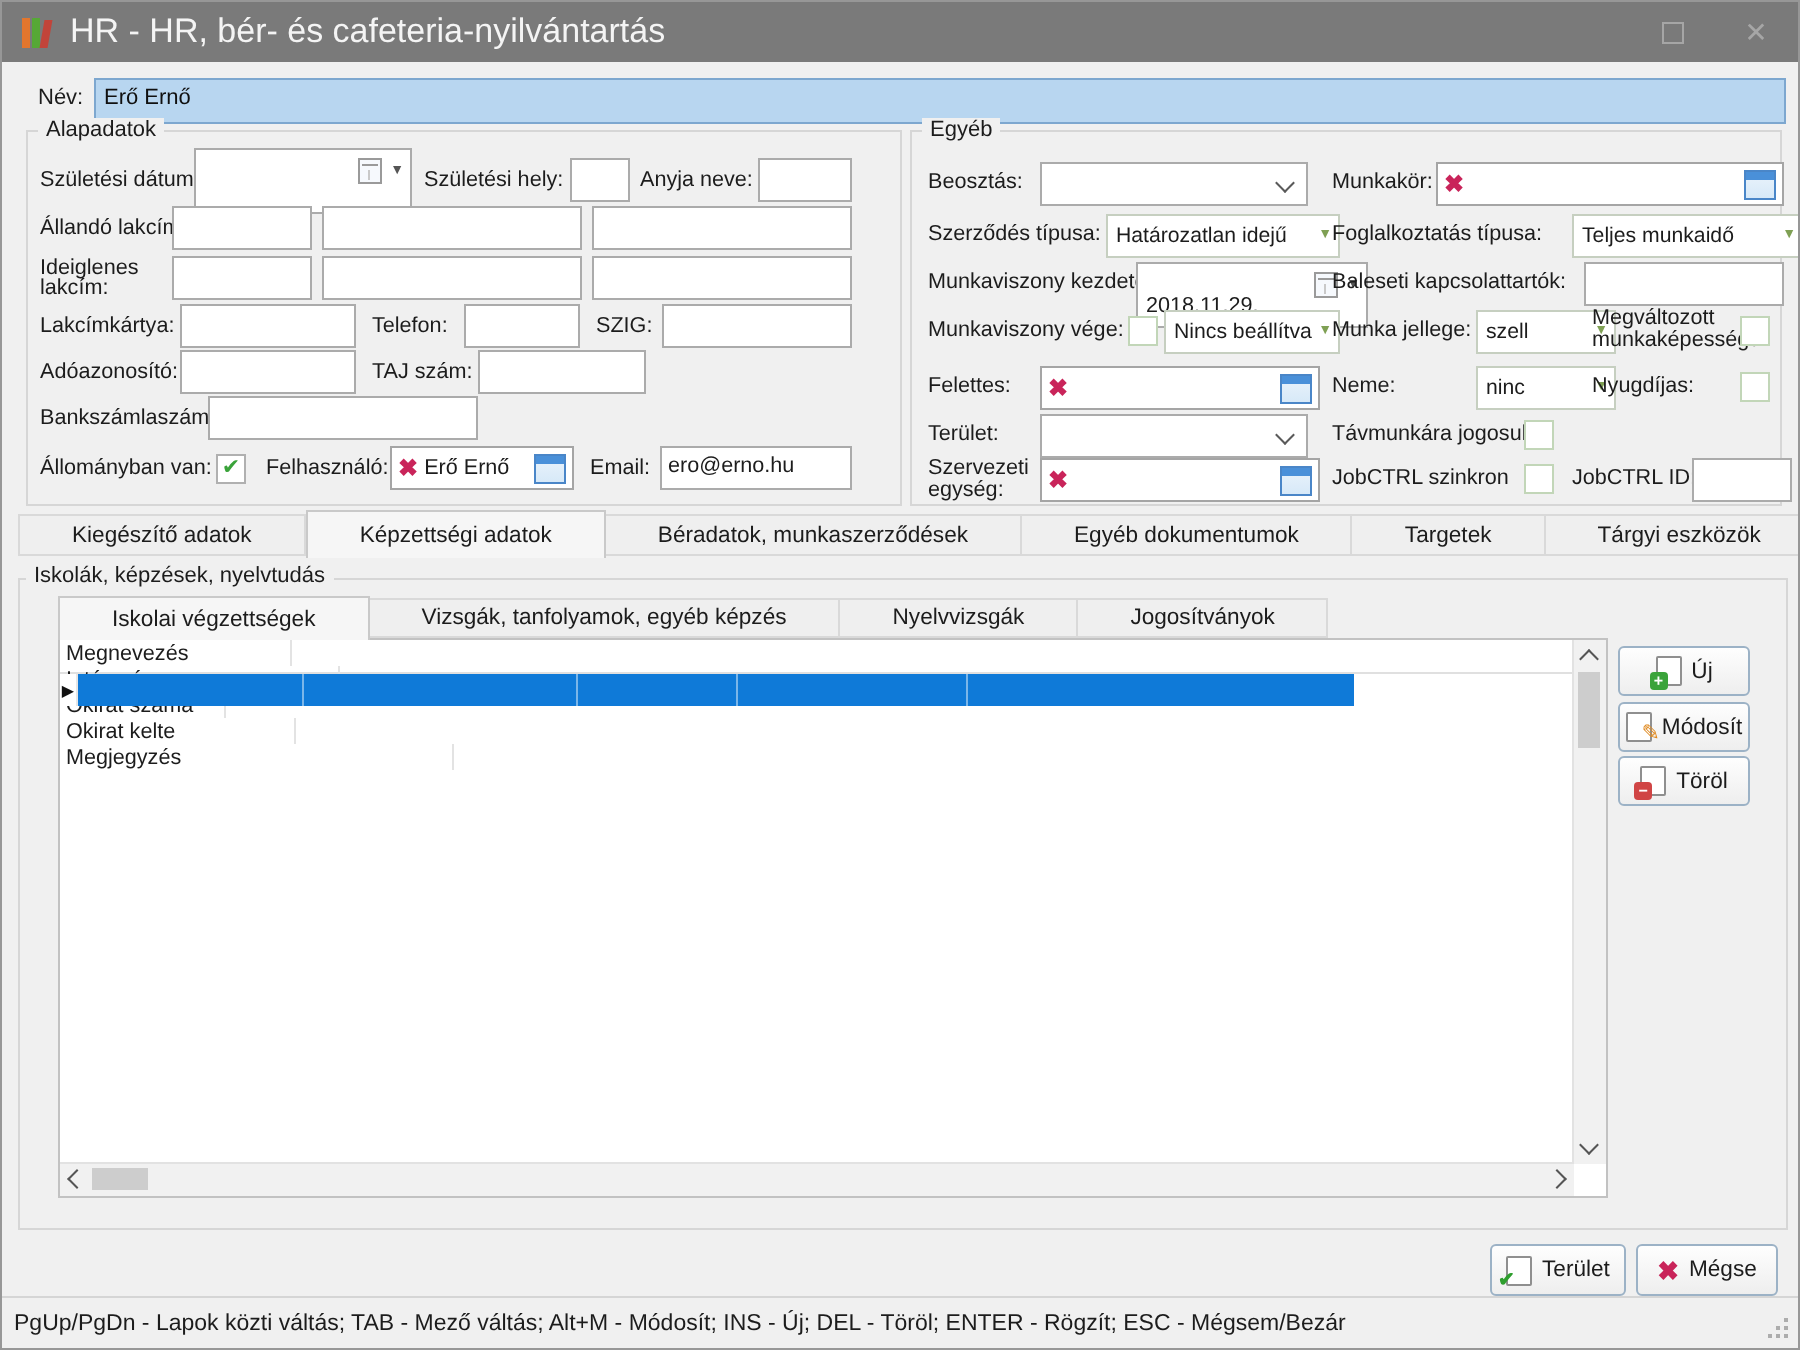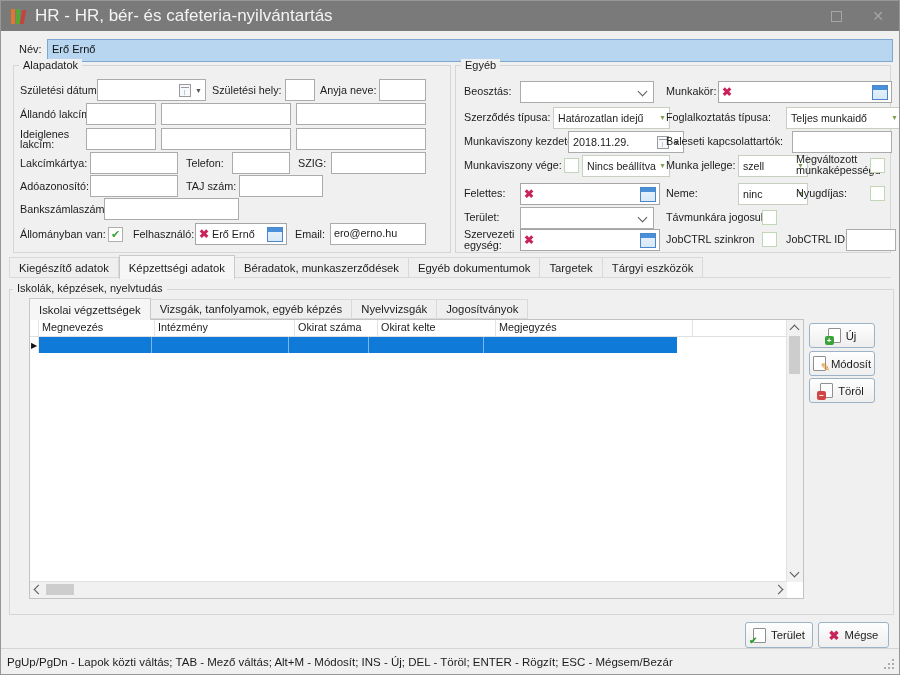--- a/index.html
+++ b/index.html
@@ -28,7 +28,7 @@
   .fcombo{background:#fff;border:1px solid #c6cfc0;height:20px;position:relative;padding:0 12px 0 4px;display:flex;align-items:center;overflow:hidden;}
   .fcombo .val{font-size:10.6px;color:#1c1c1c;white-space:nowrap;}
   .fcombo .farr{position:absolute;right:3px;top:6px;font-size:7px;color:#7fa054;}
-  .dateed{background:#fff;border:1px solid #ababab;height:20px;position:relative;display:flex;align-items:center;padding:0 26px 0 4px;}
+  .dateed{background:#fff;border:1px solid #ababab;height:20px;position:relative;display:flex;align-items:center;padding:11px 26px 0 4px;}
   .dateed .val{font-size:10.8px;color:#1c1c1c;white-space:nowrap;}
   .cal{position:absolute;right:14px;top:4px;width:10px;height:11px;border:1px solid #9a9a9a;background:#f6f9fd;}
   .cal:before{content:"";position:absolute;left:1px;right:1px;top:2px;border-top:1px solid #9a9a9a;}

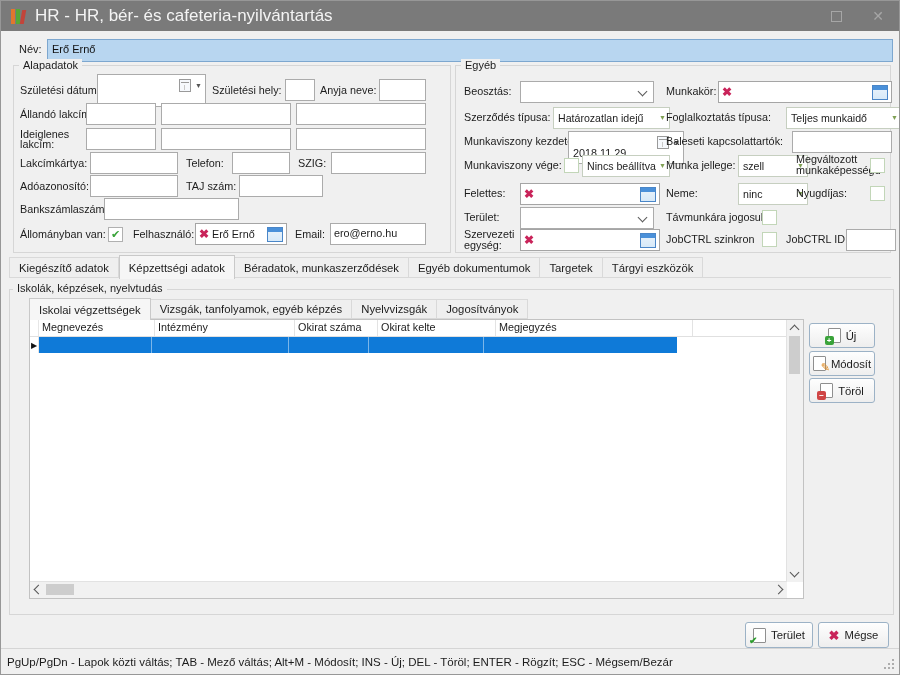--- a/index.html
+++ b/index.html
@@ -56,7 +56,7 @@
   .main-tabline{position:absolute;left:8px;right:8px;top:276px;border-top:1px solid #d9d9d9;}
   .tabs{position:absolute;display:flex;align-items:flex-end;}
   .main-tabs{left:8px;top:254px;height:23px;}
-  .tab{height:19px;padding:0 9px;background:#efefef;border:1px solid #d9d9d9;border-left:none;display:flex;align-items:center;font-size:11.3px;color:#1c1c1c;white-space:nowrap;}
+  .tab{height:19px;padding:0 26px;background:#efefef;border:1px solid #d9d9d9;border-left:none;display:flex;align-items:center;font-size:11.3px;color:#1c1c1c;white-space:nowrap;}
   .tab:first-child{border-left:1px solid #d9d9d9;}
   .tab.active{height:23px;background:#f6f6f6;border:1px solid #c9c9c9;border-bottom:none;margin-bottom:-1px;position:relative;z-index:3;}
   .sub-tabs{left:28px;top:297px;height:21px;}

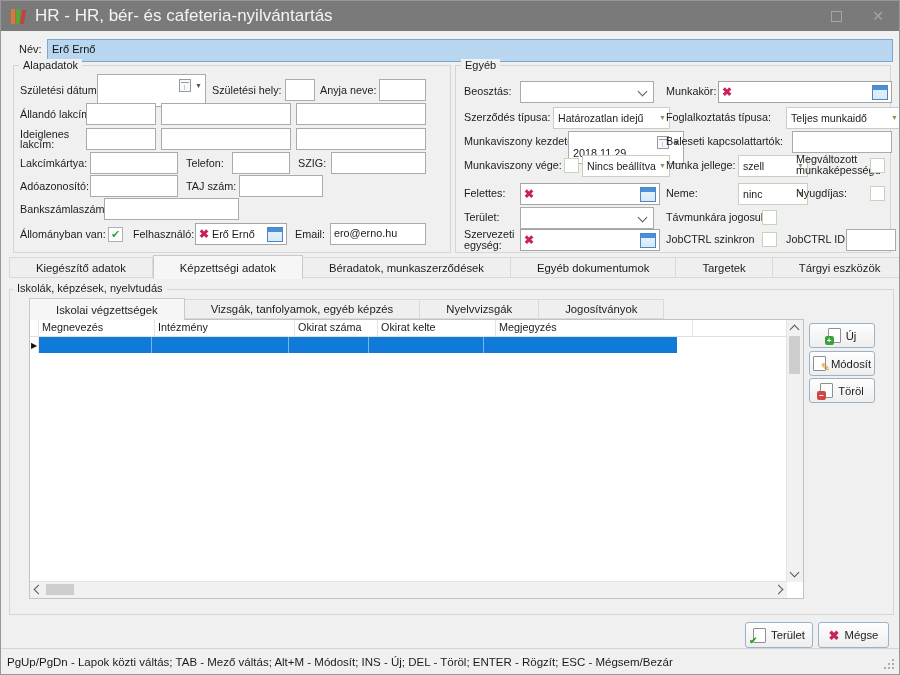--- a/index.html
+++ b/index.html
@@ -67,7 +67,7 @@
   .outer-group-label{position:absolute;left:12px;top:281px;background:#f0f0f0;padding:0 4px;font-size:11px;color:#1c1c1c;z-index:2;}
   
   .grid{position:absolute;left:28px;top:318px;width:773px;height:278px;background:#fff;border:1px solid #c2c2c2;}
-  .g-head{position:absolute;left:0;top:0;right:17px;height:16px;display:flex;border-bottom:1px solid #e0e0e0;background:#fff;}
+  .g-head{position:absolute;left:0;top:0;right:17px;height:16px;display:flex;border-bottom:1px solid #e0e0e0;background:#fff;flex-direction:column;}
   .g-ind{width:8px;flex:none;border-right:1px solid #e6e6e6;display:flex;align-items:center;justify-content:center;background:#fff;}
   .g-hc{font-size:10.8px;color:#1c1c1c;padding:1px 0 0 3px;border-right:1px solid #e3e3e3;white-space:nowrap;overflow:hidden;flex:none;}
   .g-fill{flex:1;}

